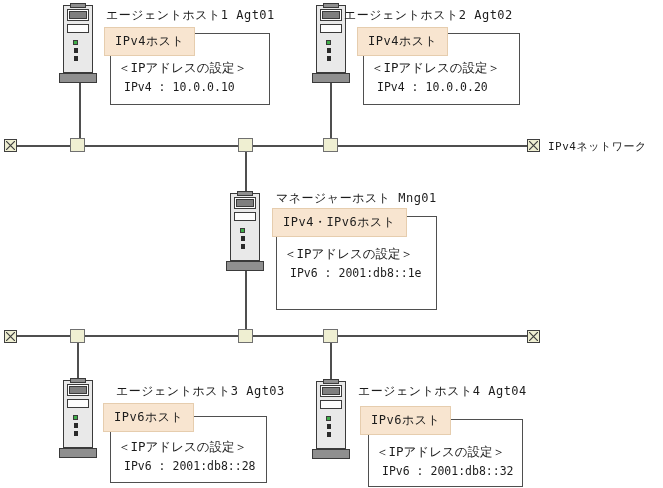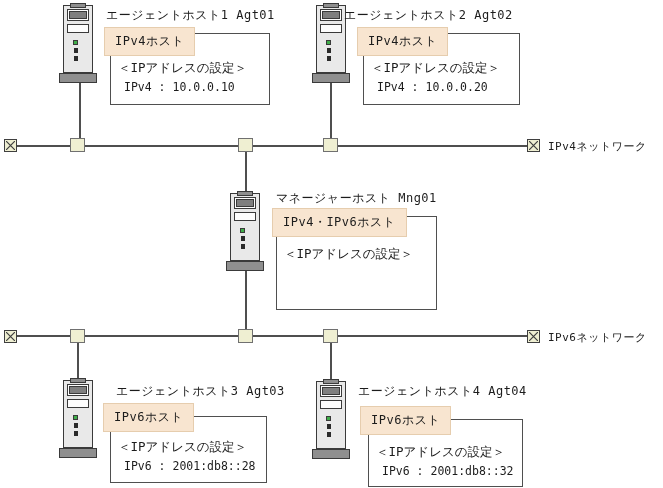--- a/index.html
+++ b/index.html
@@ -146,6 +146,7 @@
     <div class="host-label" style="left:276px;top:190px">マネージャーホスト Mng01</div>
     <div class="info-box" style="left:276px;top:216px;width:161px;height:94px;padding-top:28px">
       <div class="box-title">＜IPアドレスの設定＞</div>
+      <div class="box-addr">IPv6 : 2001:db8::1e</div>
     </div>
     <div class="type-tag" style="left:272px;top:208px">IPv4・IPv6ホスト</div>
   </div>

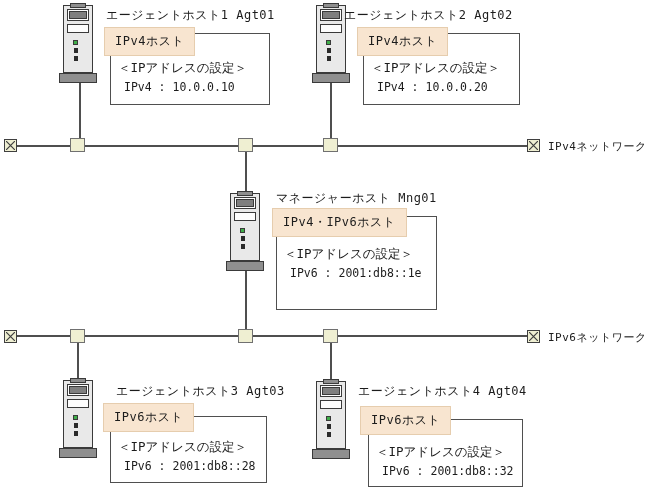--- a/index.html
+++ b/index.html
@@ -83,7 +83,6 @@
   <div class="connector" style="left:323px;top:329px"></div>
 
   <div class="net-label" style="left:548px;top:139px">IPv4ネットワーク</div>
-  <div class="net-label" style="left:548px;top:330px">IPv6ネットワーク</div>
 
   <div>
     <div class="server" style="left:59px;top:3px">

